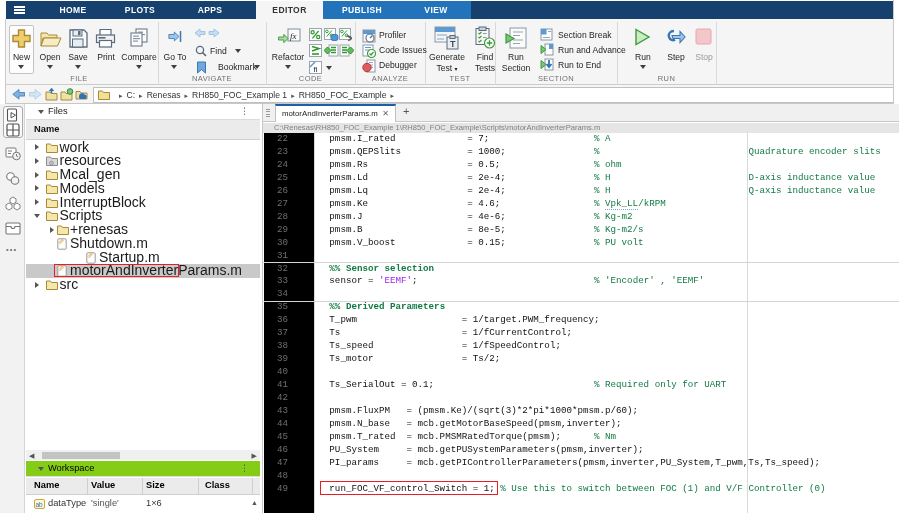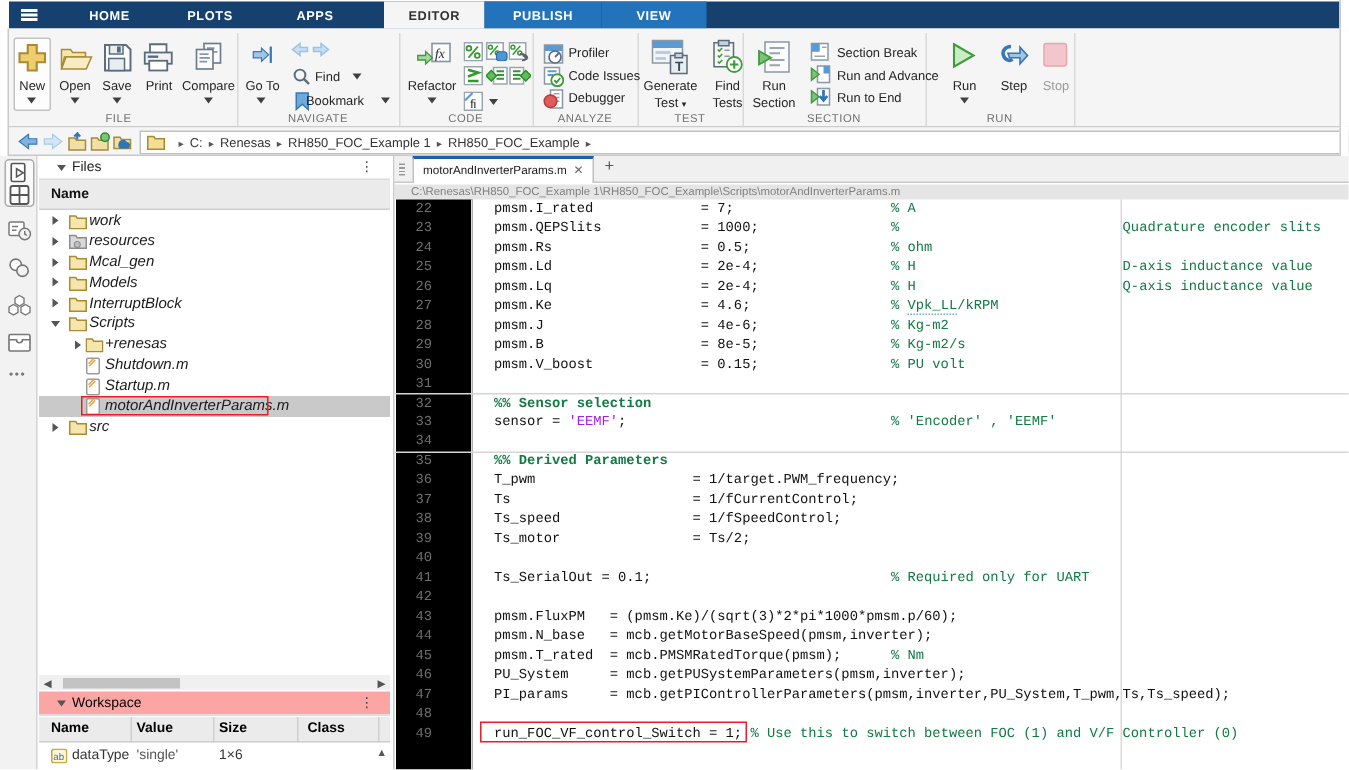--- a/index.html
+++ b/index.html
@@ -121,7 +121,7 @@
   <svg class="icon" style="left:196px;top:42px;" width="11" height="13" viewBox="0 0 11 13">
     <path d="M1.5 1 h8 v11 L5.5 8.5 1.5 12 z" fill="#6FA8DC" stroke="#3A78B5"></path>
   </svg>
-  <div class="btnlbl" style="left:204px;top:43px;text-align:center;">Bookmark</div>
+  <div class="btnlbl" style="left:218px;top:43px;text-align:center;">Bookmark</div>
   <div class="drop" style="left:254px;top:46px;"></div>
   <div class="seclbl" style="left:158px;width:108px;text-align:center;">NAVIGATE</div>
 

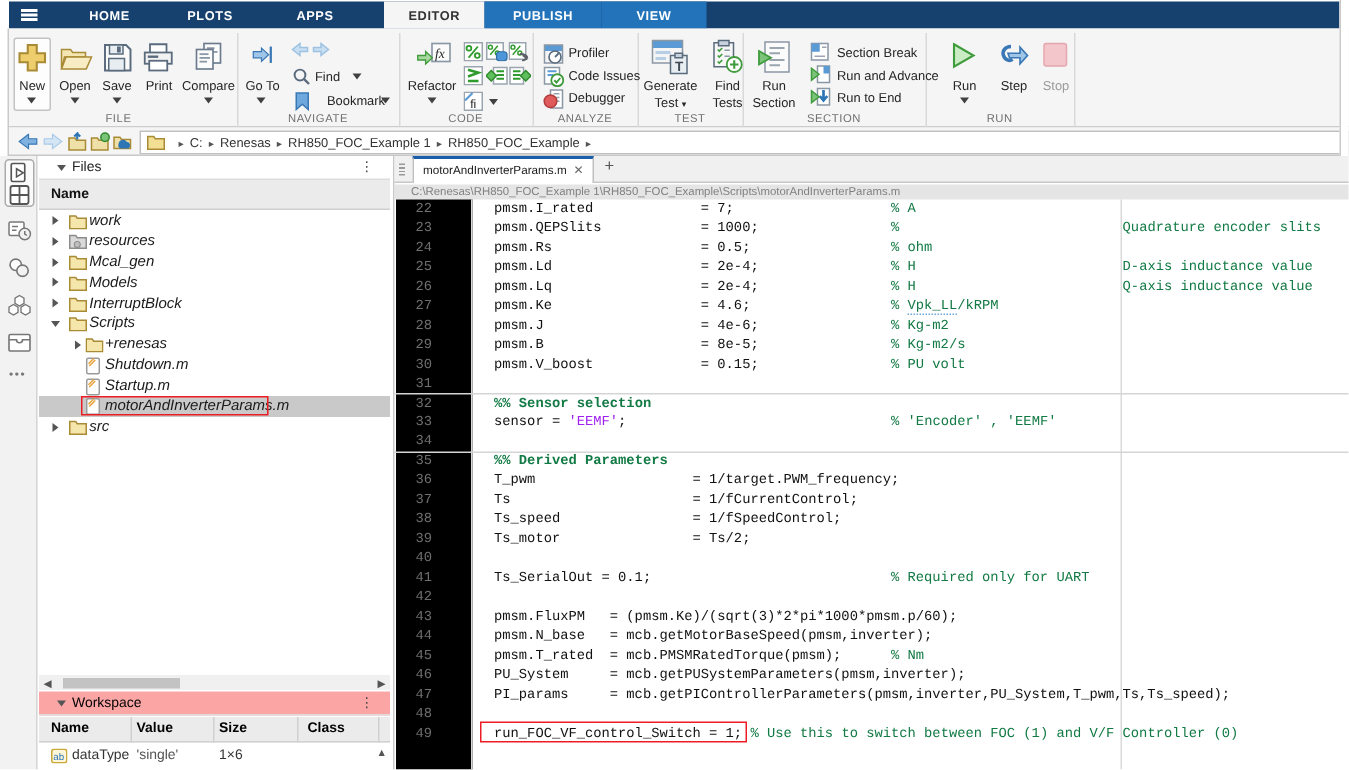--- a/index.html
+++ b/index.html
@@ -294,7 +294,7 @@
 .colhead { position:relative; height:20px; background:#EBEBEB; border-bottom:1px solid #D0D0D0;
   font-size:9.3px; font-weight:bold; color:#111; }
 
-#tree { position:absolute; left:0; top:0; width:234px; height:409px; font-size:10px; color:#1a1a1a;font-style:italic; }
+#tree { position:absolute; left:0; top:0; width:234px; height:409px; font-size:14px; color:#1a1a1a; }
 .trow { position:absolute; left:0; width:234px; height:13.7px; line-height:13.7px; }
 .tri-r { position:absolute; width:0; height:0; border-top:3.4px solid transparent;
   border-bottom:3.4px solid transparent; border-left:4.2px solid #555; top:3.5px; }

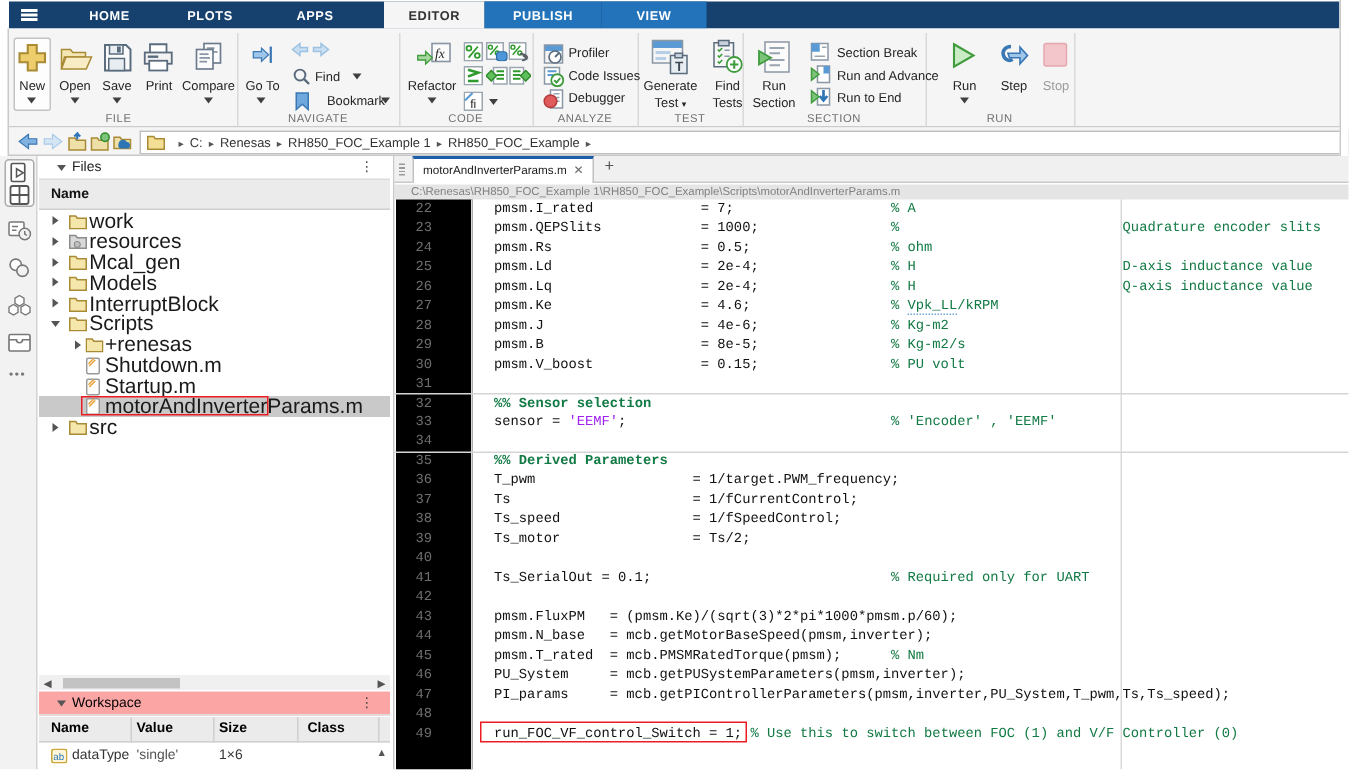--- a/index.html
+++ b/index.html
@@ -463,7 +463,7 @@
             </svg>
             <div class="lbl" style="left:44.0px;">Shutdown.m</div>
           </div>
-<div class="trow" style="top:146.65px;">
+<div class="trow" style="top:146.65px;margin-left:29px;">
             <svg class="icon" style="left:31px;top:1px;" width="10" height="12" viewBox="0 0 10 12">
               <rect x="0.8" y="0.8" width="8.4" height="10.4" rx="1" fill="#FDFDFD" stroke="#9A9A9A"></rect>
               <path d="M2 4.5 L5.5 1 M2.5 6 L6.5 2" stroke="#E8A33D" stroke-width="1"></path>

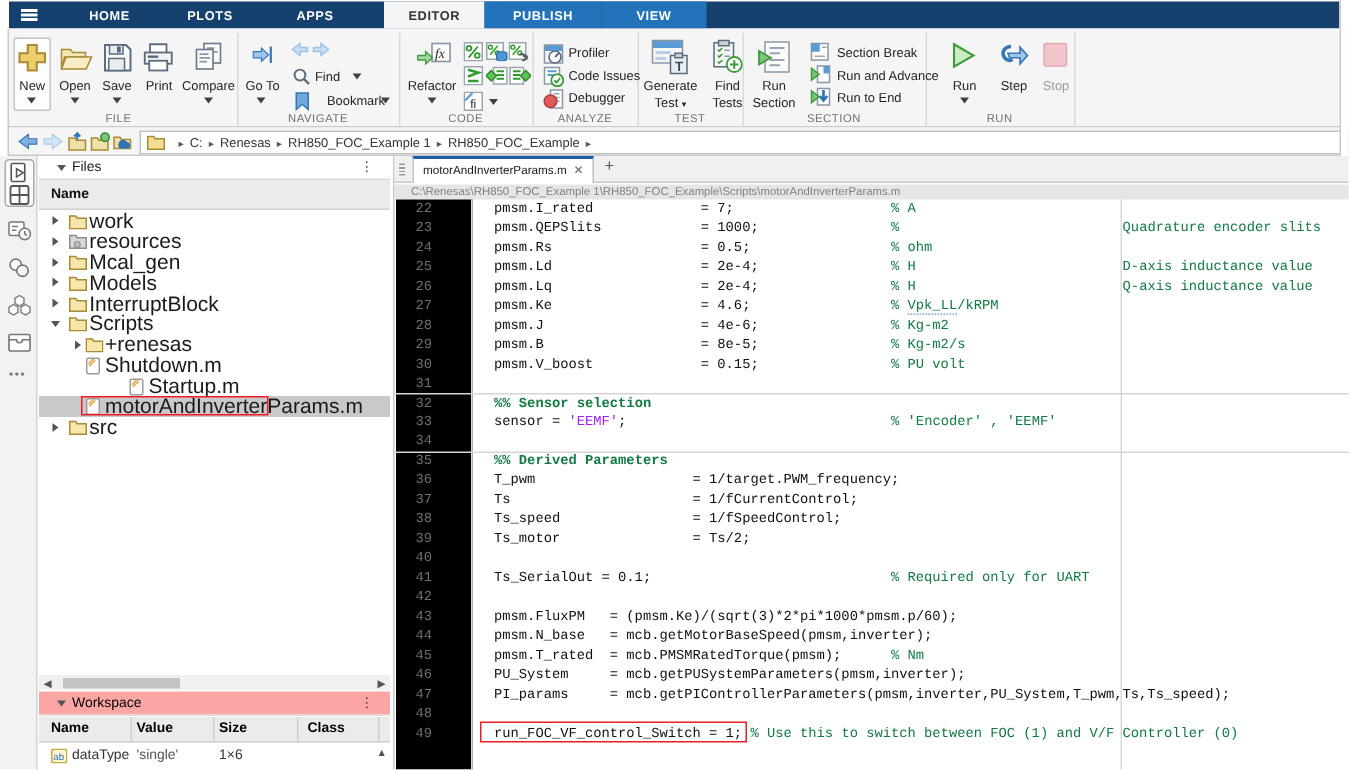--- a/index.html
+++ b/index.html
@@ -305,7 +305,7 @@
 #hscroll { position:absolute; left:26px; top:346px; width:234px; height:10px; background:#F0F0F0; }
 #hthumb { position:absolute; left:16px; top:1.5px; width:78px; height:7px; background:#C3C3C3; }
 .sarrow { position:absolute; top:2px; font-size:7px; color:#555; }
-#wshead { position:absolute; left:26px; top:357px; width:234px; height:16px; background:#fca5a5;
+#wshead { position:absolute; left:26px; top:357px; width:234px; height:16px; background:#84cc16;
   border-bottom:1px solid #DCDCDC; font-size:9.3px; }
 #wscols { position:absolute; left:26px; top:374px; width:234px; height:17px; background:#EBEBEB;
   border-bottom:1px solid #D0D0D0; font-size:9.3px; font-weight:bold; }

